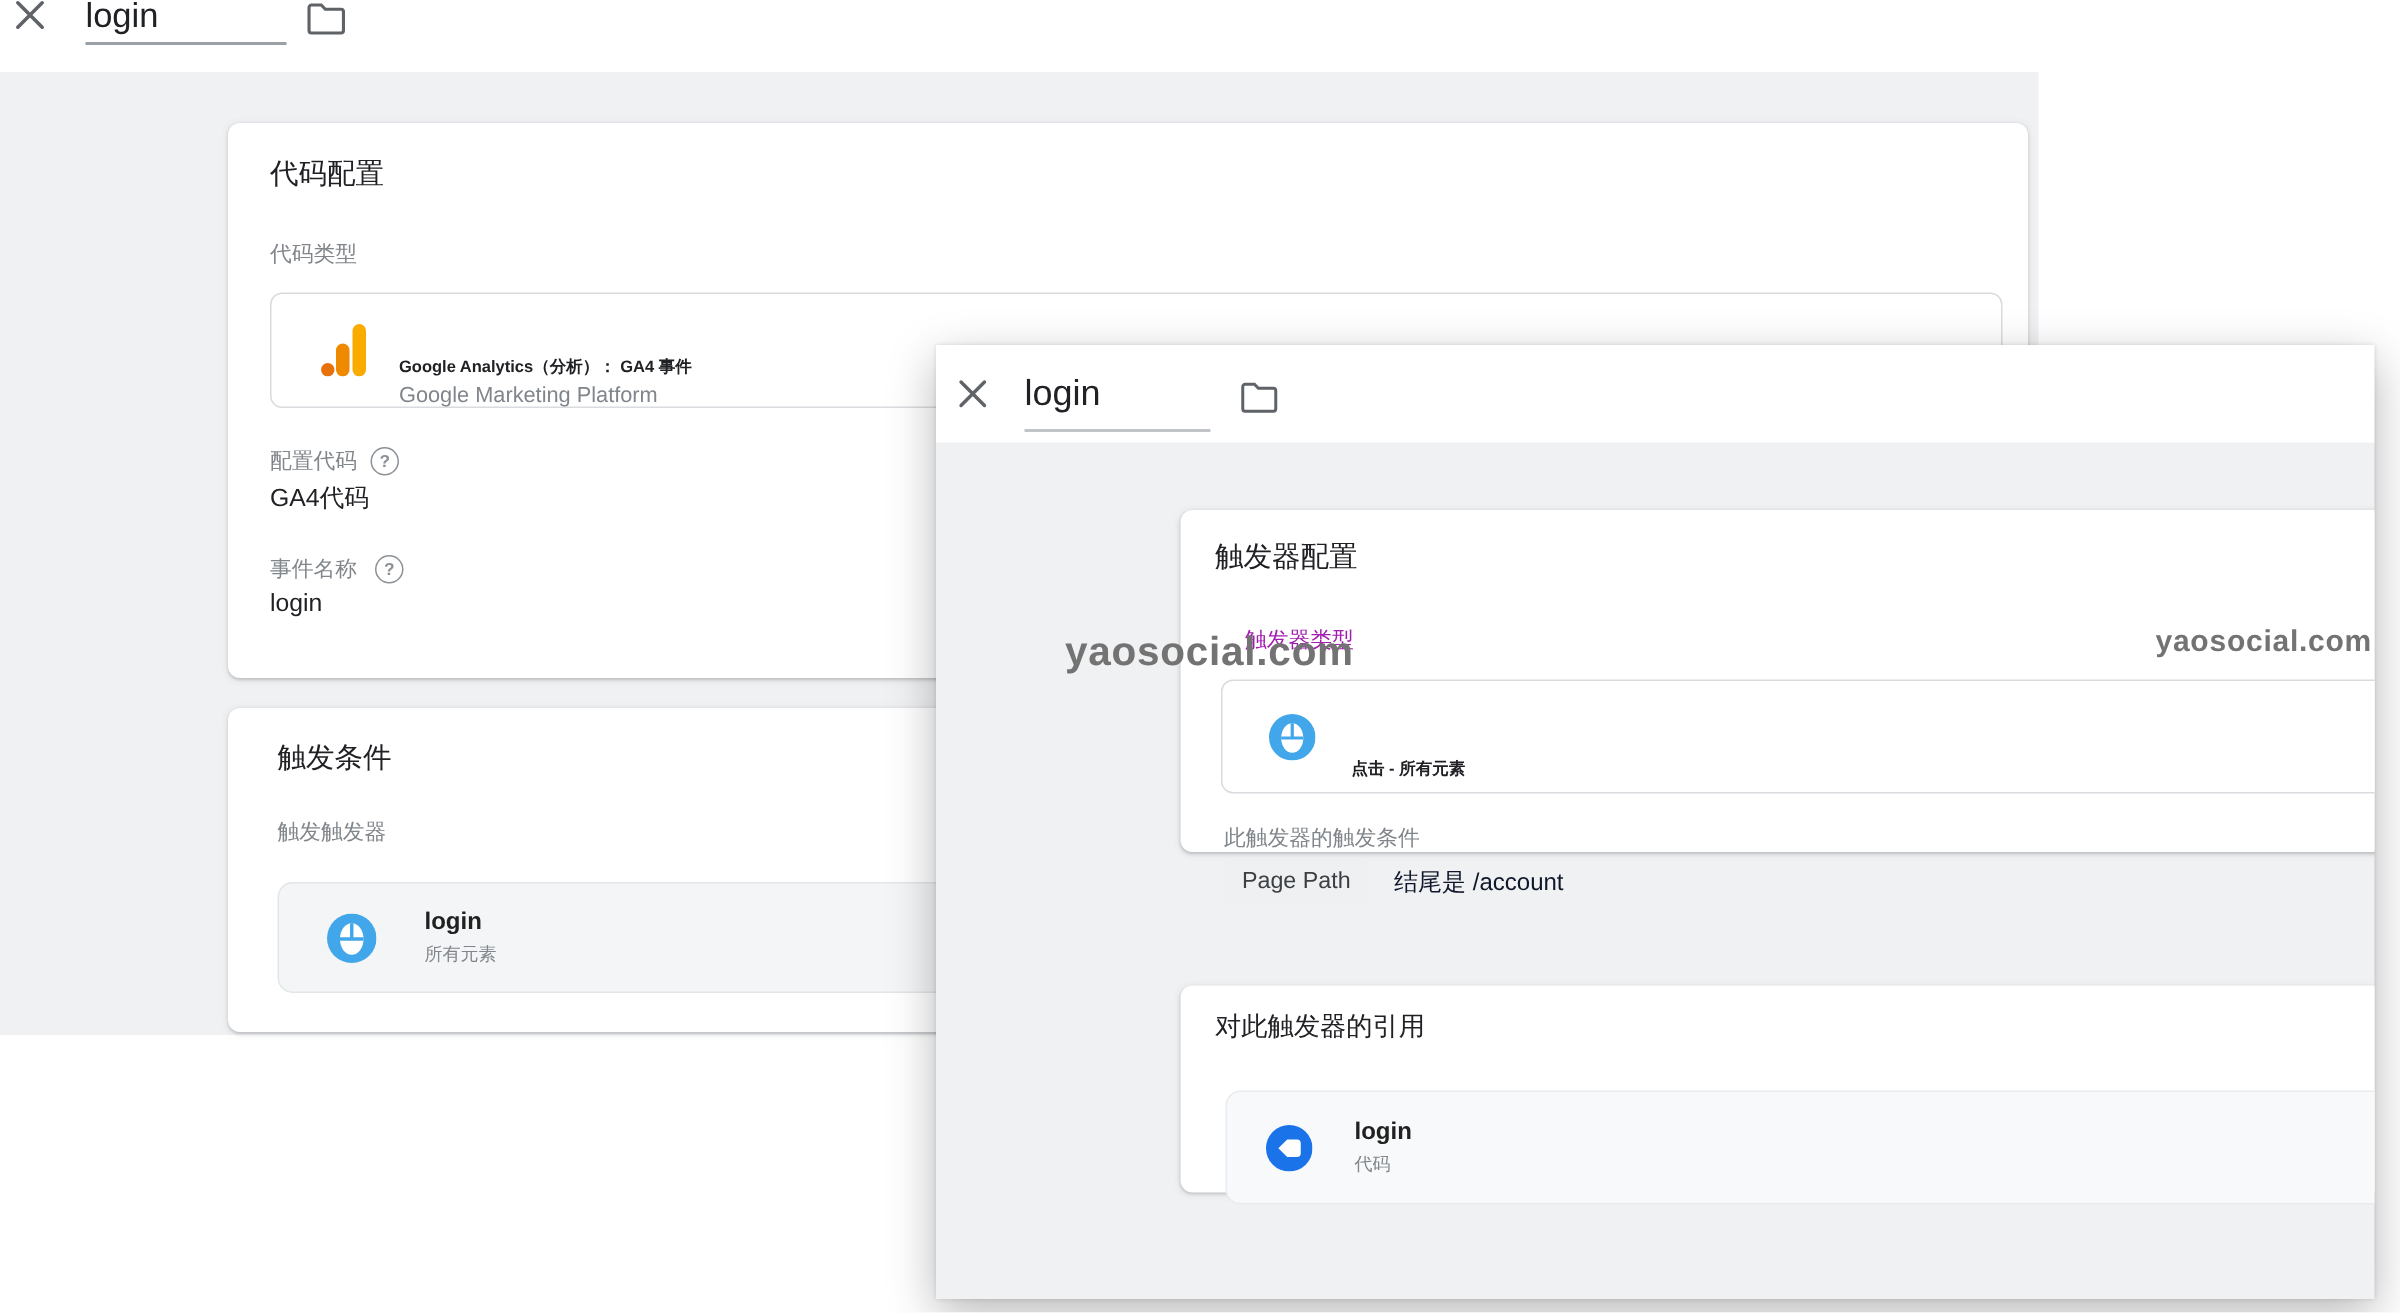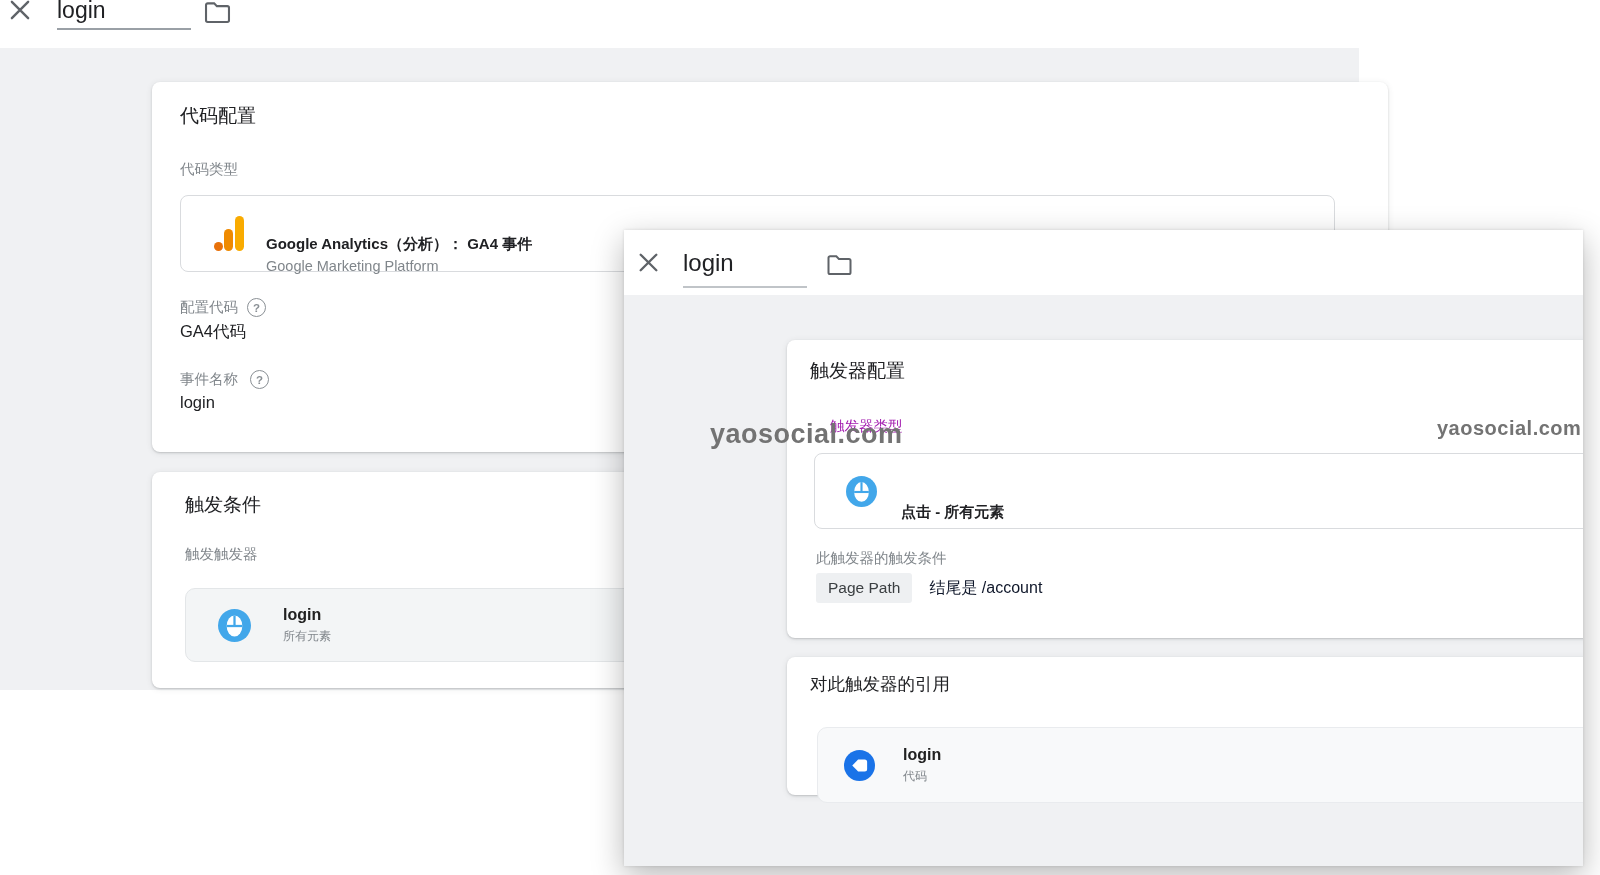--- a/index.html
+++ b/index.html
@@ -66,7 +66,7 @@
     </svg>
   </div>
 
-  <div class="abs card" style="left:152px;top:82px;width:1200px;height:370px;padding-left:36px;">
+  <div class="abs card" style="left:152px;top:82px;width:1200px;height:370px;">
     <div class="abs card-title" style="left:28px;top:21px;">代码配置</div>
     <div class="abs field-label" style="left:28px;top:78px;">代码类型</div>
 

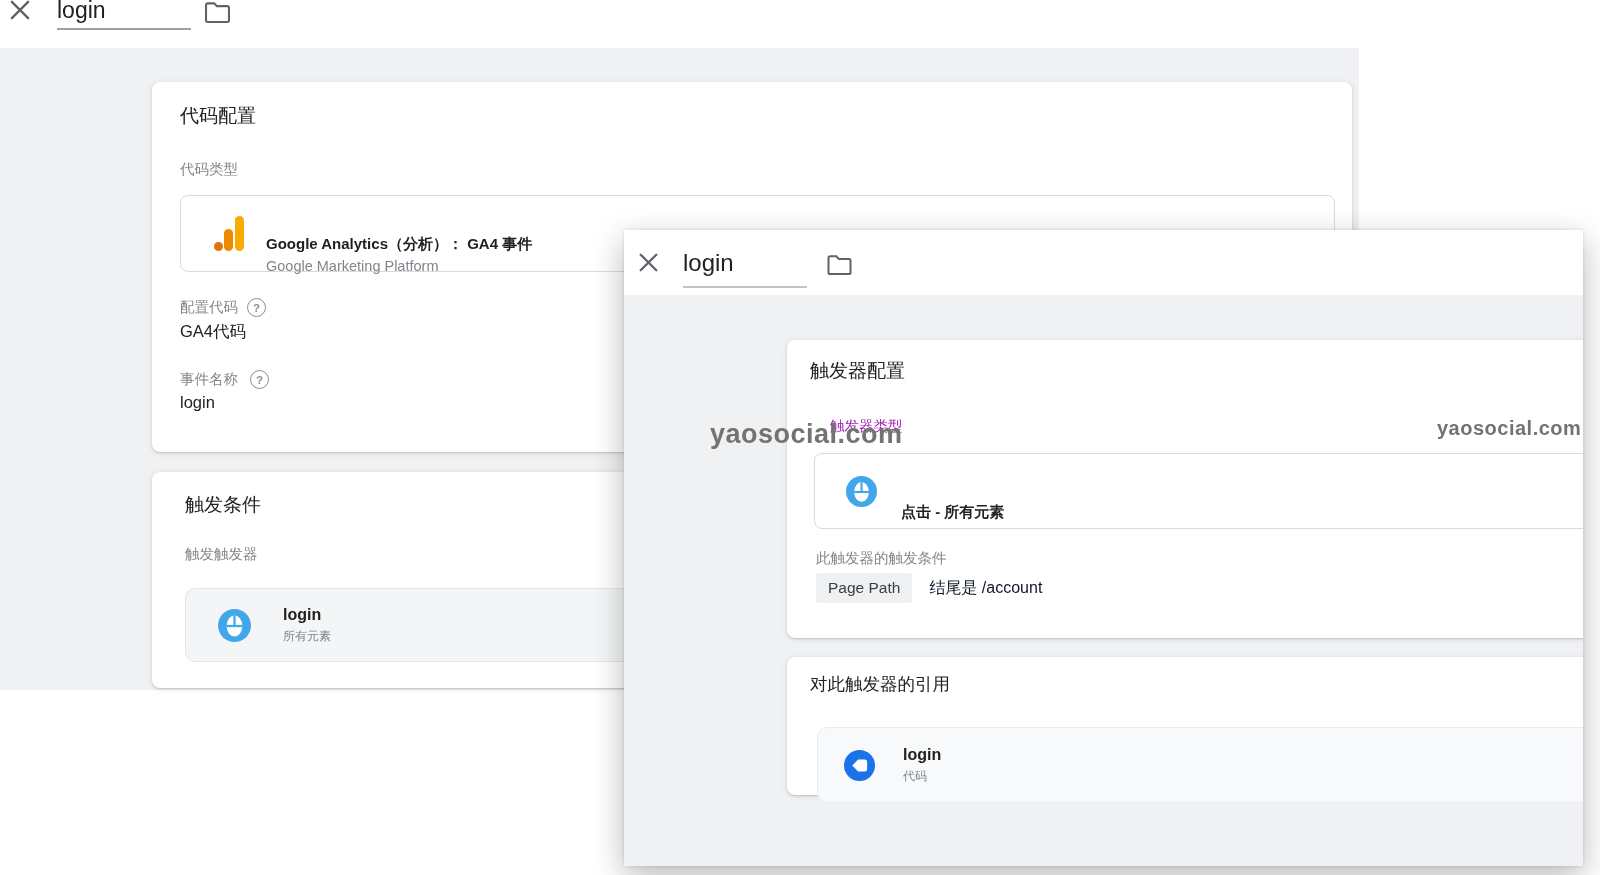--- a/index.html
+++ b/index.html
@@ -23,7 +23,7 @@
               font-size:11.5px;font-weight:bold;color:#8a9095;}
 
   .type-box{border:1px solid #d9dbde;border-radius:8px;background:#fff;display:flex;align-items:center;}
-  .type-name{font-size:15px;font-weight:700;color:#202124;margin-top:42px;}
+  .type-name{font-size:11px;font-weight:700;color:#202124;margin-top:42px;}
   .type-vendor{font-size:14.5px;color:#80868b;margin-top:4px;}
 
   .trigger-row{border:1px solid #e3e6e8;border-radius:10px;background:#f3f5f6;display:flex;align-items:center;}

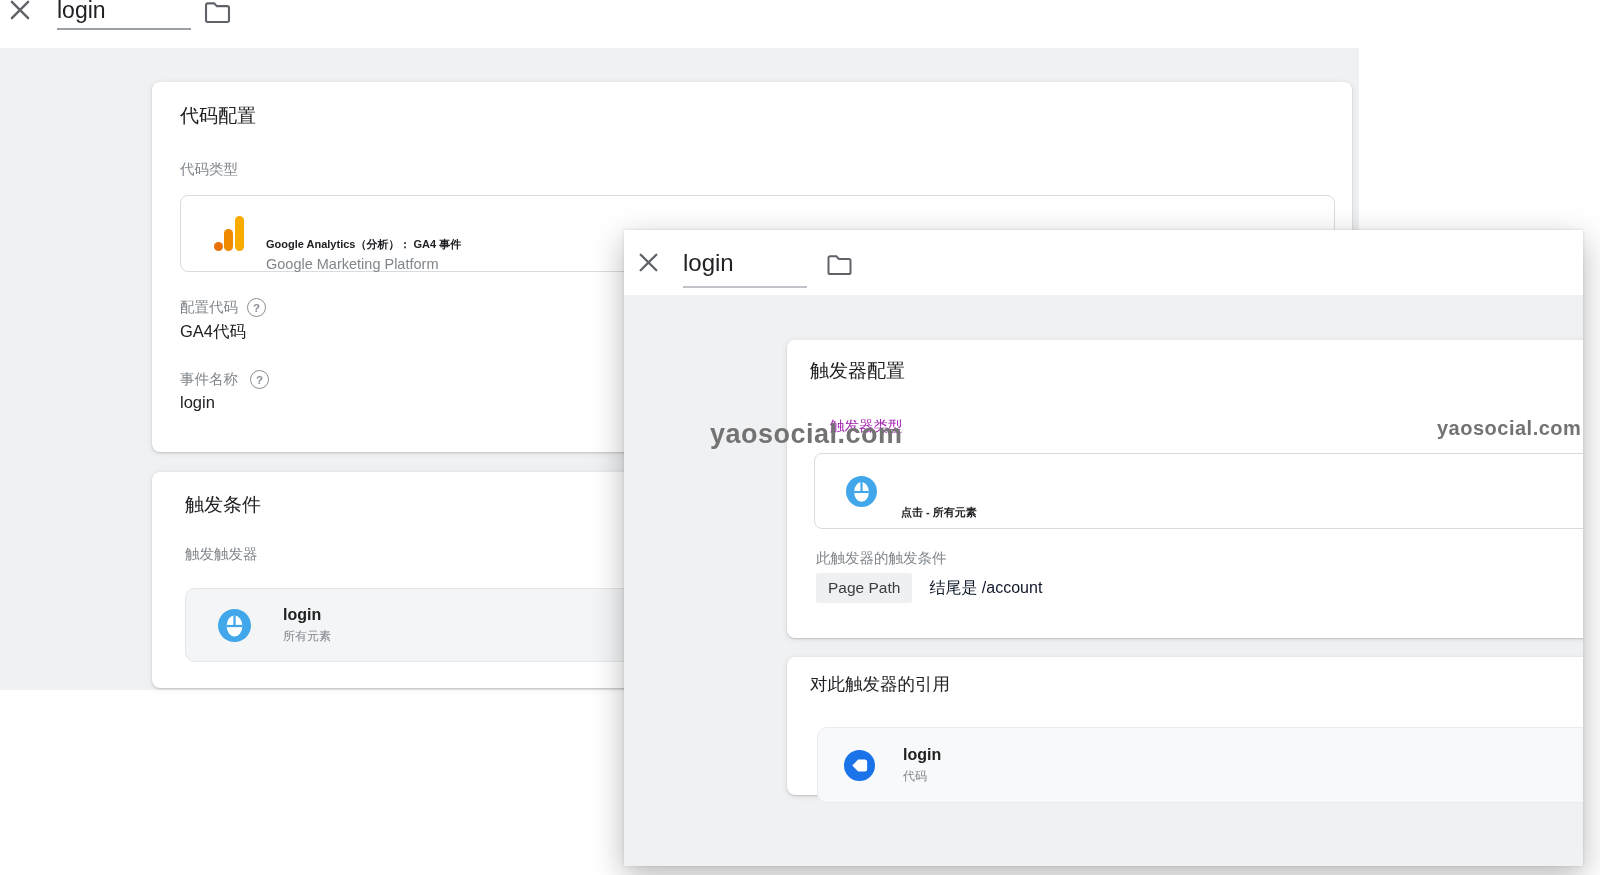--- a/index.html
+++ b/index.html
@@ -131,7 +131,7 @@
       </svg>
     </div>
 
-    <div class="rp-card" style="top:110px;height:298px;text-decoration:underline;">
+    <div class="rp-card" style="top:110px;height:228px;text-decoration:underline;">
       <div class="abs card-title" style="left:23px;top:18px;">触发器配置</div>
       <div class="abs field-label" style="left:43px;top:77px;color:#a21caf;">触发器类型</div>
 

